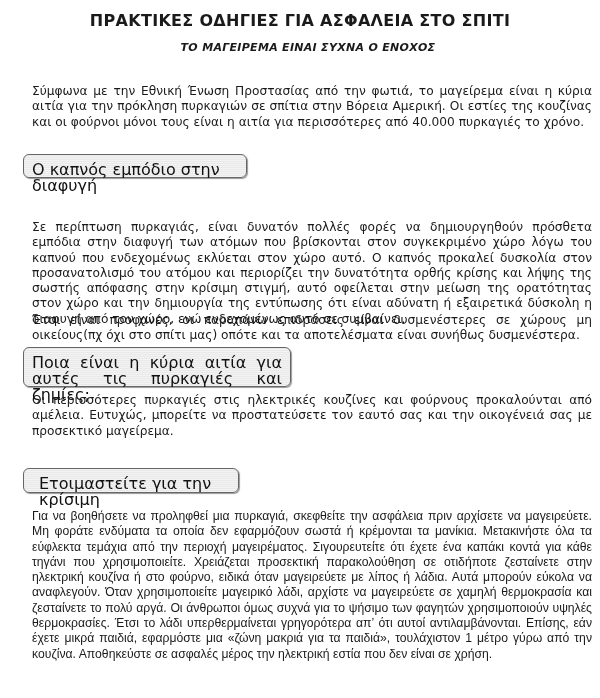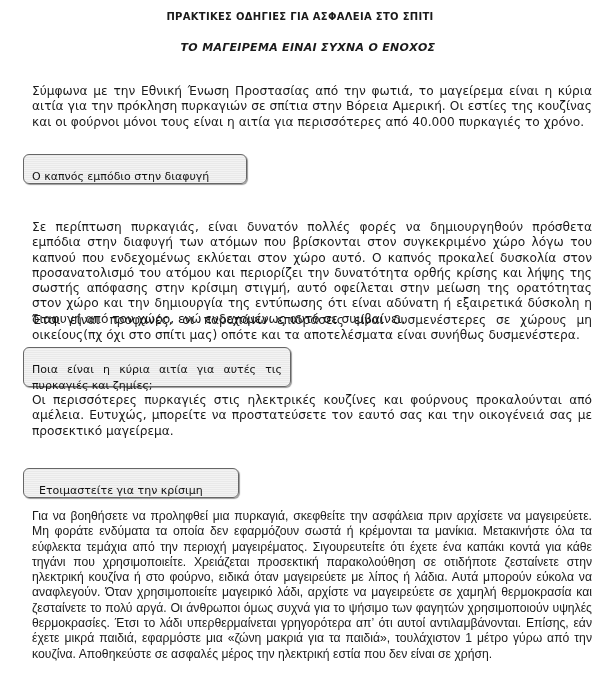--- a/index.html
+++ b/index.html
@@ -9,7 +9,7 @@
     }
     .title {
       position: absolute; left: 0; width: 600px; top: 11px;
-      text-align: center; font-weight: bold; font-size: 10px; letter-spacing: 0.3px;
+      text-align: center; font-weight: bold; font-size: 16px; letter-spacing: 0.3px;
     }
     .subtitle {
       position: absolute; left: 0; width: 600px; top: 41px;

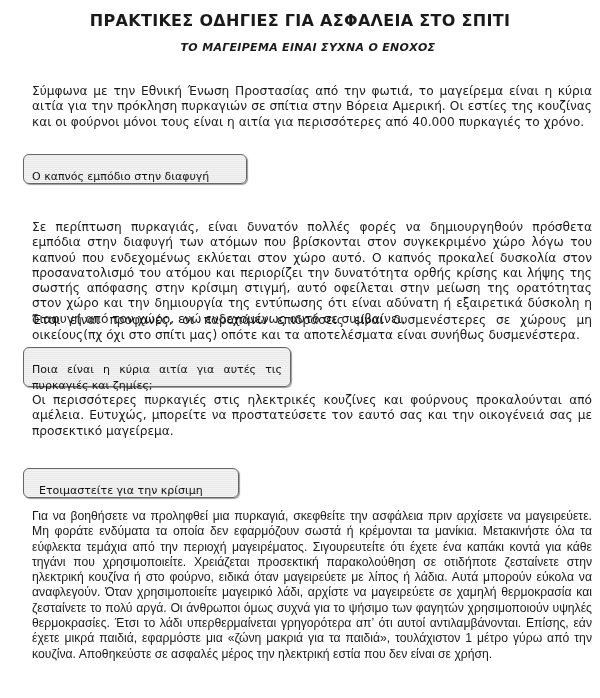--- a/index.html
+++ b/index.html
@@ -25,8 +25,8 @@
       border: 1px solid #666; border-radius: 6px;
       background: repeating-linear-gradient(0deg, #f3f3f3 0px, #f3f3f3 1px, #e9e9e9 1px, #e9e9e9 2px);
       box-shadow: 1px 1px 1px #999;
-      font-size: 11px; line-height: 16px; color: #111;
-      padding: 14px 8px; box-sizing: border-box;
+      font-size: 16px; line-height: 16px; color: #111;
+      padding: 7px 8px; box-sizing: border-box;
     }
     #p1 { top: 72px; }
     #box1 { top: 154px; width: 224px; height: 24px; }

